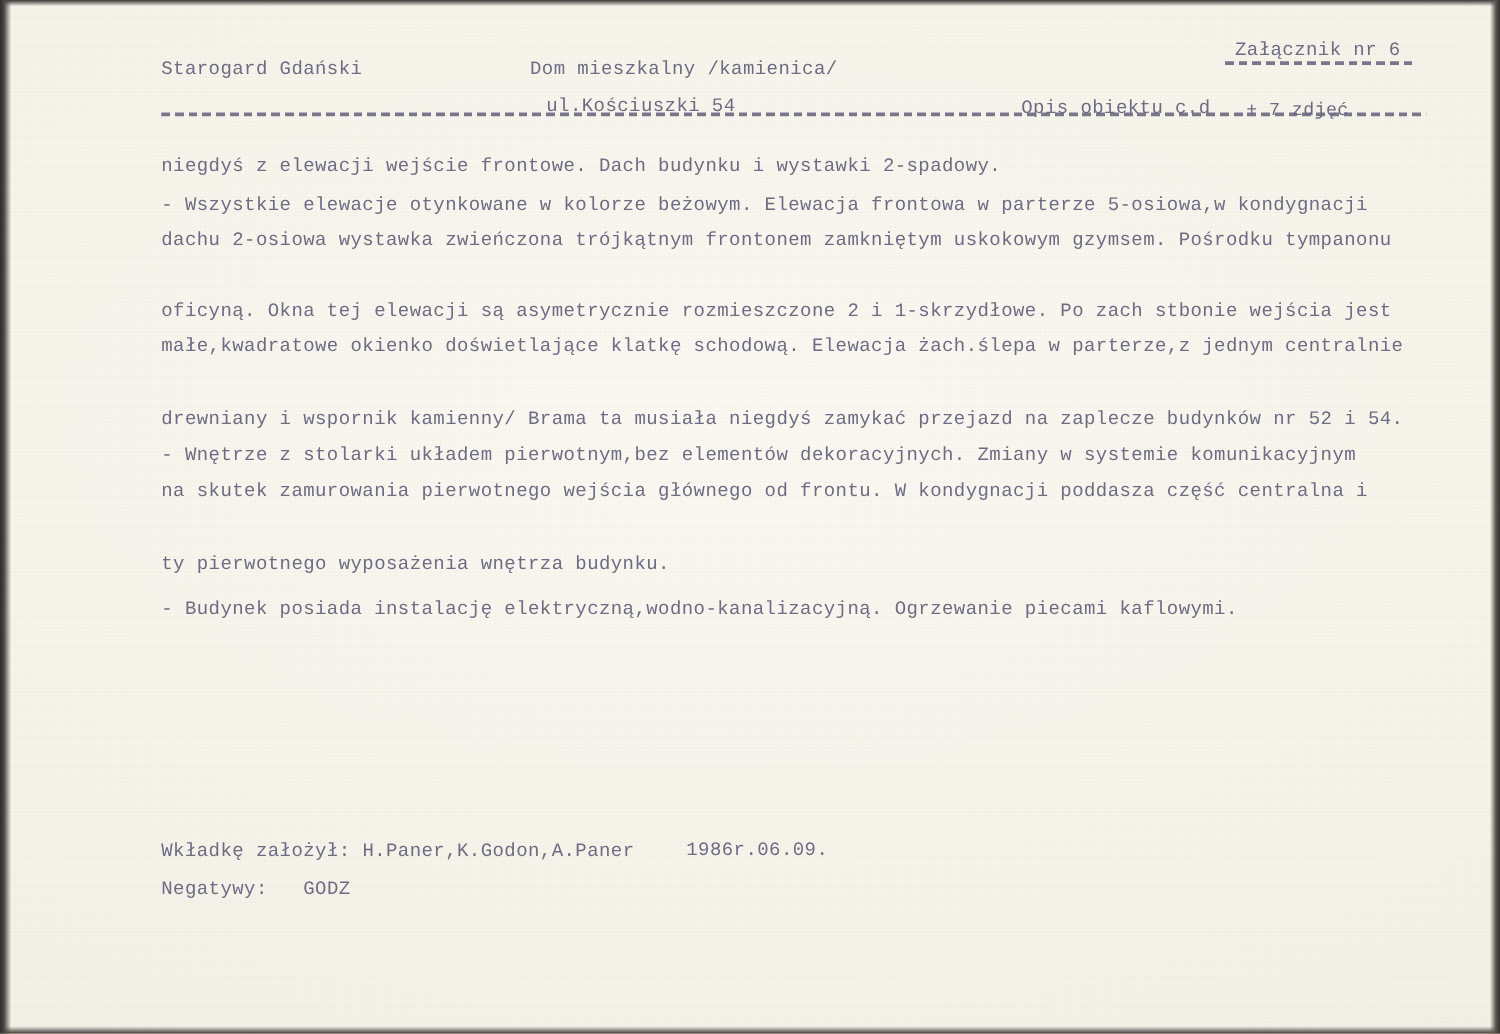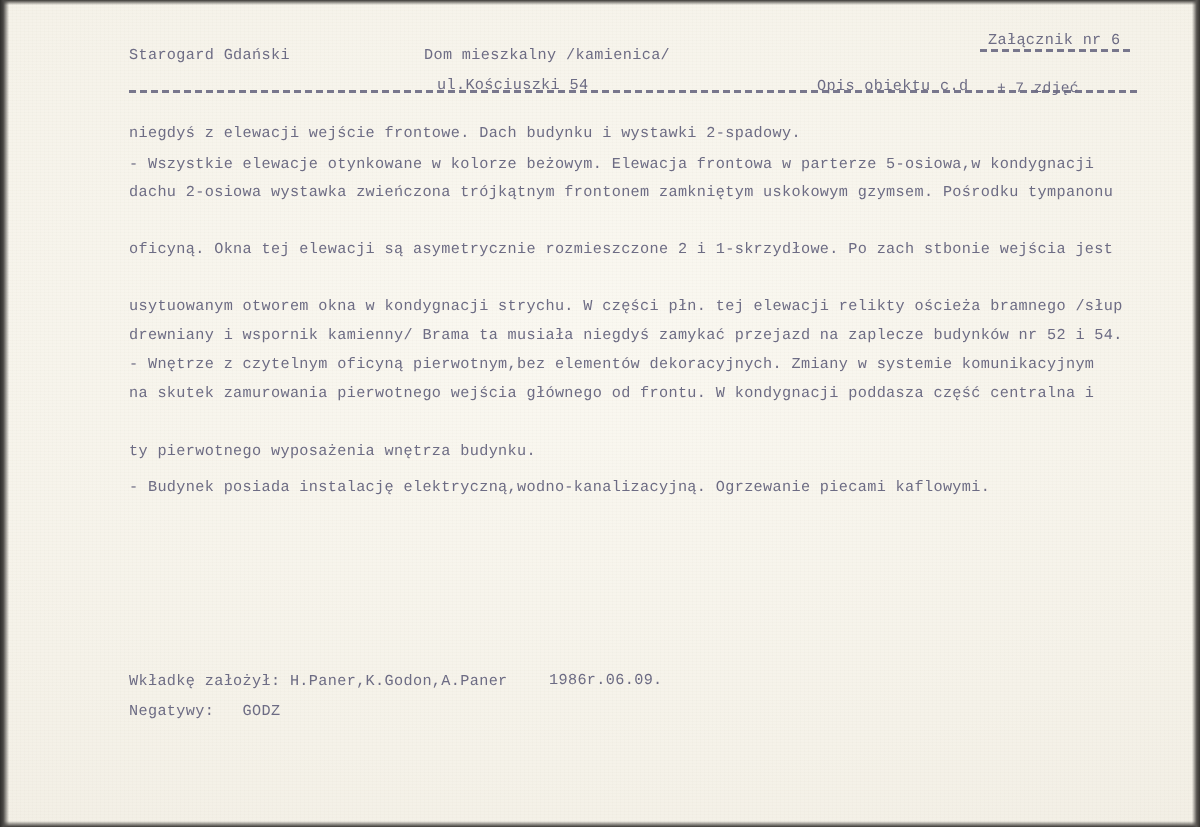--- a/index.html
+++ b/index.html
@@ -113,6 +113,7 @@
     <div class="tw body-line" style="top:155px">- Wszystkie elewacje otynkowane w kolorze beżowym. Elewacja frontowa w parterze 5-osiowa,w kondygnacji</div>
     <div class="tw body-line" style="top:183px">dachu 2-osiowa wystawka zwieńczona trójkątnym frontonem zamkniętym uskokowym gzymsem. Pośrodku tympanonu</div>
     <div class="tw body-line" style="top:240px">oficyną. Okna tej elewacji są asymetrycznie rozmieszczone 2 i 1-skrzydłowe. Po zach stbonie wejścia jest</div>
+    <div class="tw body-line" style="top:268px">małe,kwadratowe okienko doświetlające klatkę schodową. Elewacja żach.ślepa w parterze,z jednym centralnie</div>
     <div class="tw body-line" style="top:297px">usytuowanym otworem okna w kondygnacji strychu. W części płn. tej elewacji relikty ościeża bramnego /słup</div>
     <div class="tw body-line" style="top:326px">drewniany i wspornik kamienny/ Brama ta musiała niegdyś zamykać przejazd na zaplecze budynków nr 52 i 54.</div>
     <div class="tw body-line" style="top:355px">- Wnętrze z czytelnym oficyną pierwotnym,bez elementów dekoracyjnych. Zmiany w systemie komunikacyjnym</div>

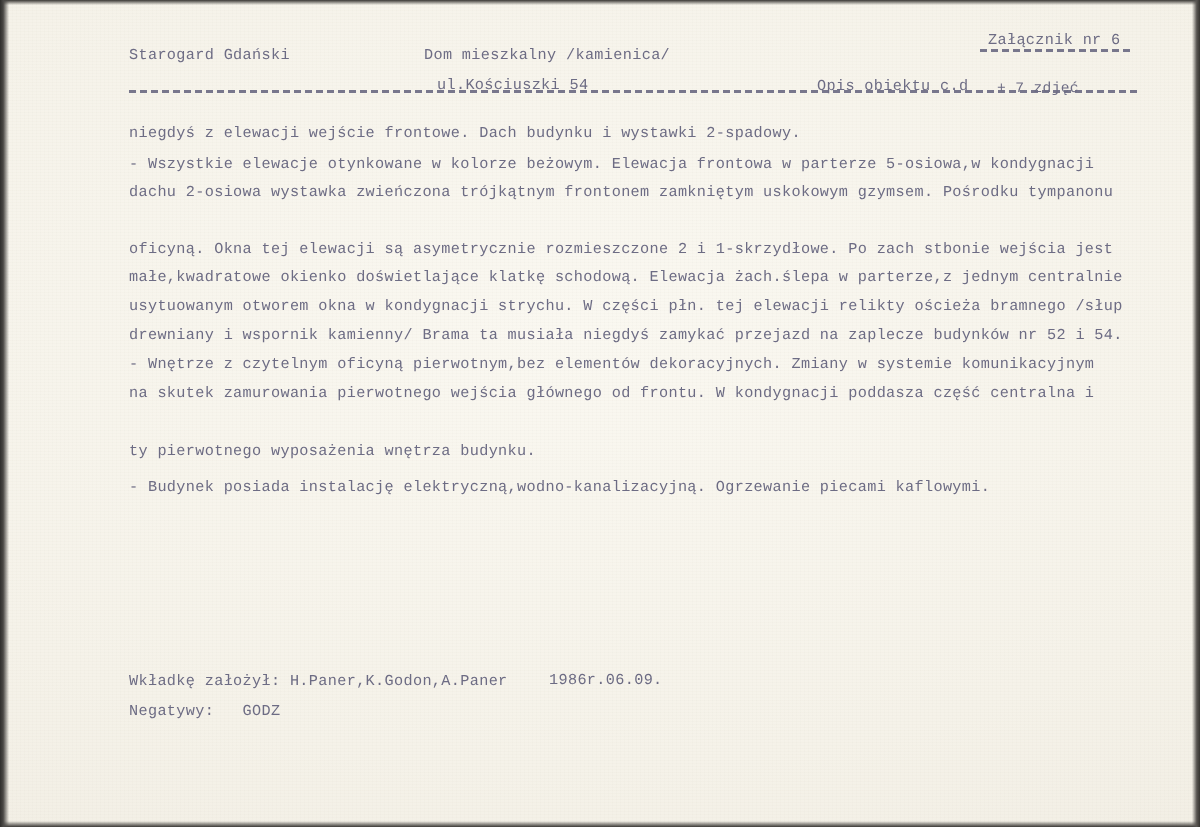--- a/index.html
+++ b/index.html
@@ -114,7 +114,6 @@
     <div class="tw body-line" style="top:183px">dachu 2-osiowa wystawka zwieńczona trójkątnym frontonem zamkniętym uskokowym gzymsem. Pośrodku tympanonu</div>
     <div class="tw body-line" style="top:240px">oficyną. Okna tej elewacji są asymetrycznie rozmieszczone 2 i 1-skrzydłowe. Po zach stbonie wejścia jest</div>
     <div class="tw body-line" style="top:268px">małe,kwadratowe okienko doświetlające klatkę schodową. Elewacja żach.ślepa w parterze,z jednym centralnie</div>
-    <div class="tw body-line" style="top:297px">usytuowanym otworem okna w kondygnacji strychu. W części płn. tej elewacji relikty ościeża bramnego /słup</div>
     <div class="tw body-line" style="top:326px">drewniany i wspornik kamienny/ Brama ta musiała niegdyś zamykać przejazd na zaplecze budynków nr 52 i 54.</div>
     <div class="tw body-line" style="top:355px">- Wnętrze z czytelnym oficyną pierwotnym,bez elementów dekoracyjnych. Zmiany w systemie komunikacyjnym</div>
     <div class="tw body-line" style="top:384px">na skutek zamurowania pierwotnego wejścia głównego od frontu. W kondygnacji poddasza część centralna i</div>

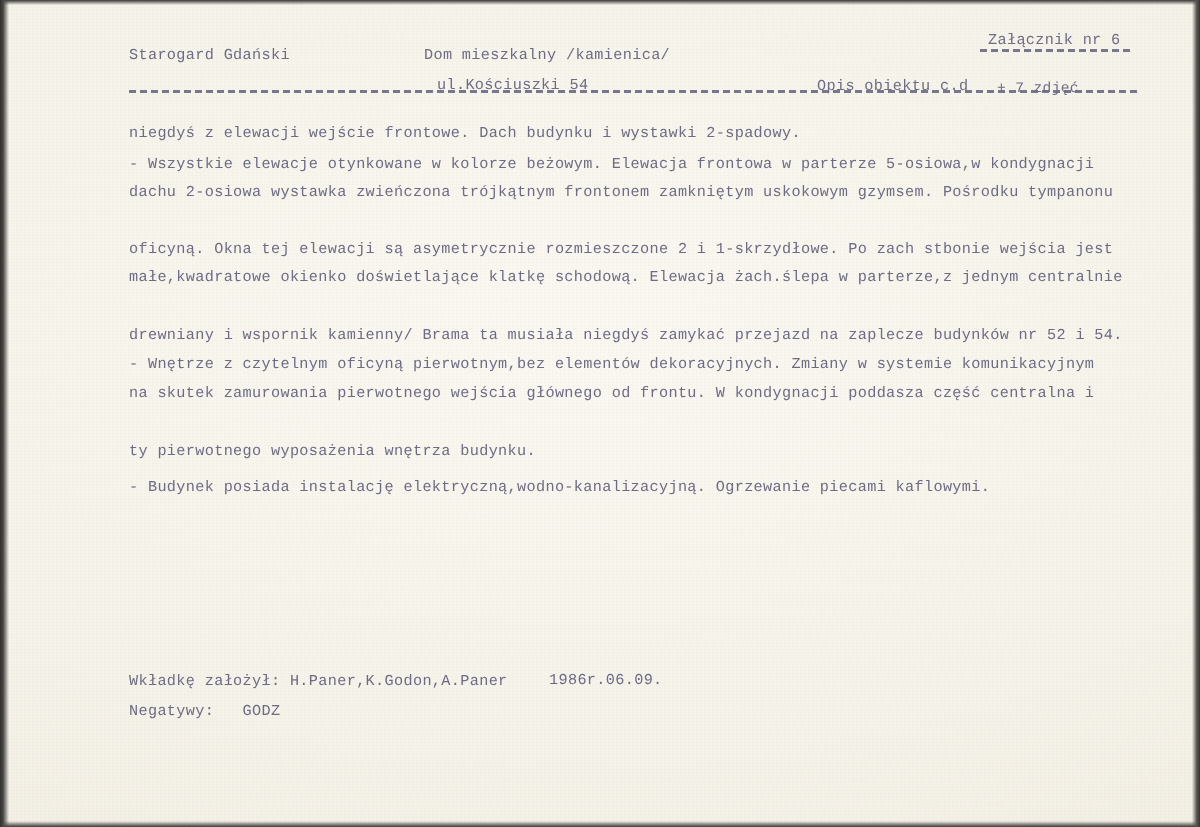--- a/index.html
+++ b/index.html
@@ -115,7 +115,7 @@
     <div class="tw body-line" style="top:240px">oficyną. Okna tej elewacji są asymetrycznie rozmieszczone 2 i 1-skrzydłowe. Po zach stbonie wejścia jest</div>
     <div class="tw body-line" style="top:268px">małe,kwadratowe okienko doświetlające klatkę schodową. Elewacja żach.ślepa w parterze,z jednym centralnie</div>
     <div class="tw body-line" style="top:326px">drewniany i wspornik kamienny/ Brama ta musiała niegdyś zamykać przejazd na zaplecze budynków nr 52 i 54.</div>
-    <div class="tw body-line" style="top:355px">- Wnętrze z czytelnym oficyną pierwotnym,bez elementów dekoracyjnych. Zmiany w systemie komunikacyjnym</div>
+    <div class="tw body-line" style="top:355px">- Wnętrze z stolarki układem pierwotnym,bez elementów dekoracyjnych. Zmiany w systemie komunikacyjnym</div>
     <div class="tw body-line" style="top:384px">na skutek zamurowania pierwotnego wejścia głównego od frontu. W kondygnacji poddasza część centralna i</div>
     <div class="tw body-line" style="top:442px">ty pierwotnego wyposażenia wnętrza budynku.</div>
     <div class="tw body-line" style="top:478px">- Budynek posiada instalację elektryczną,wodno-kanalizacyjną. Ogrzewanie piecami kaflowymi.</div>

